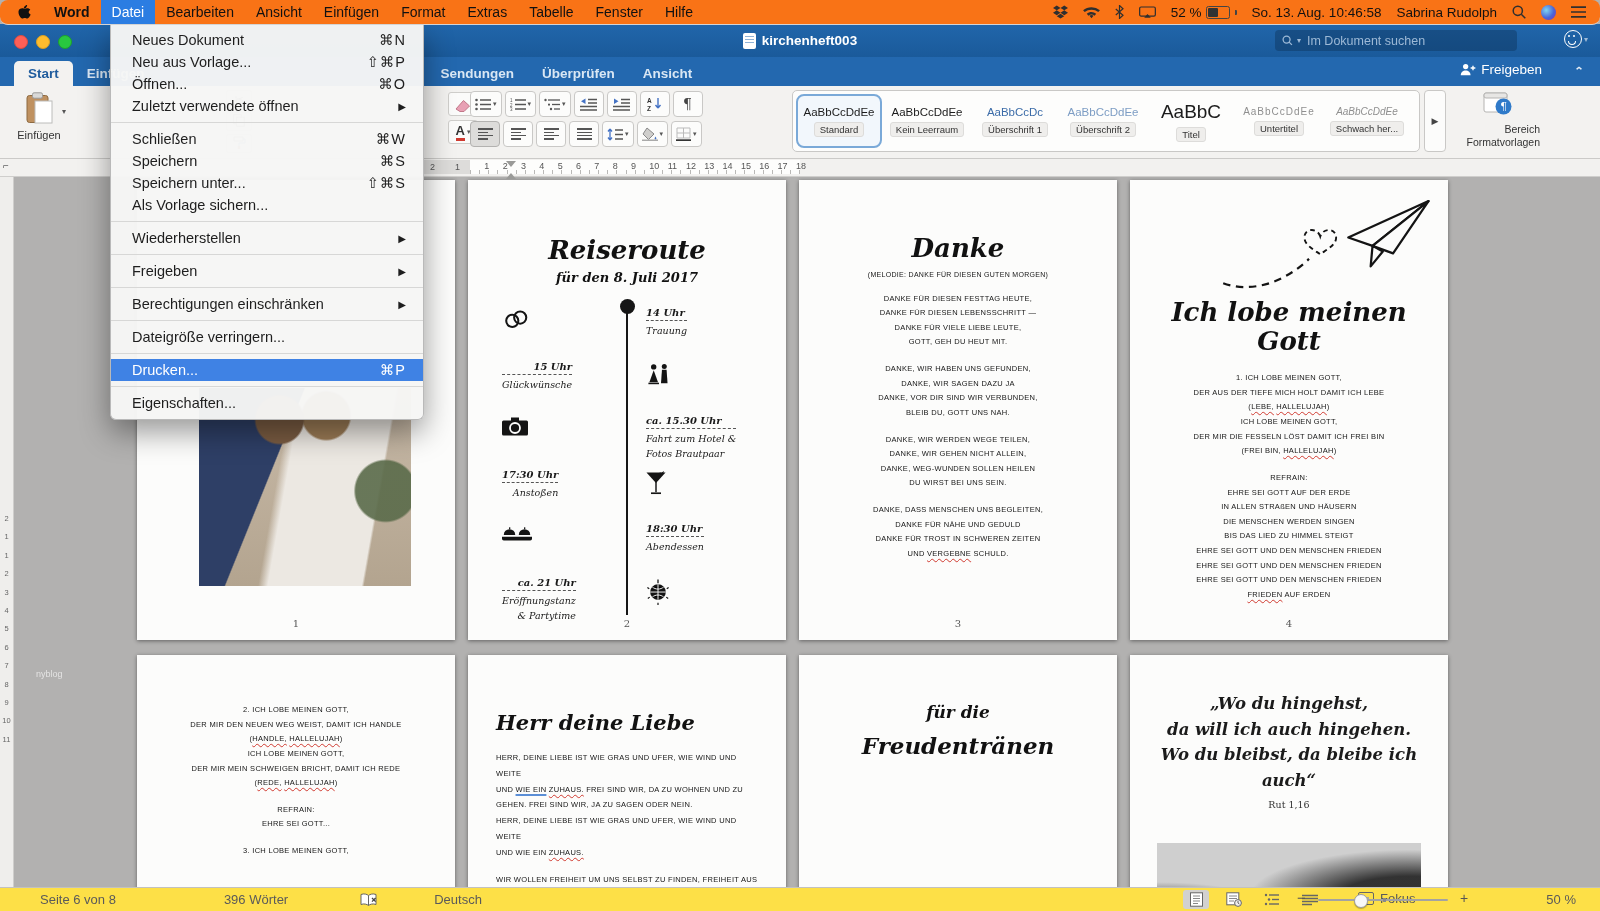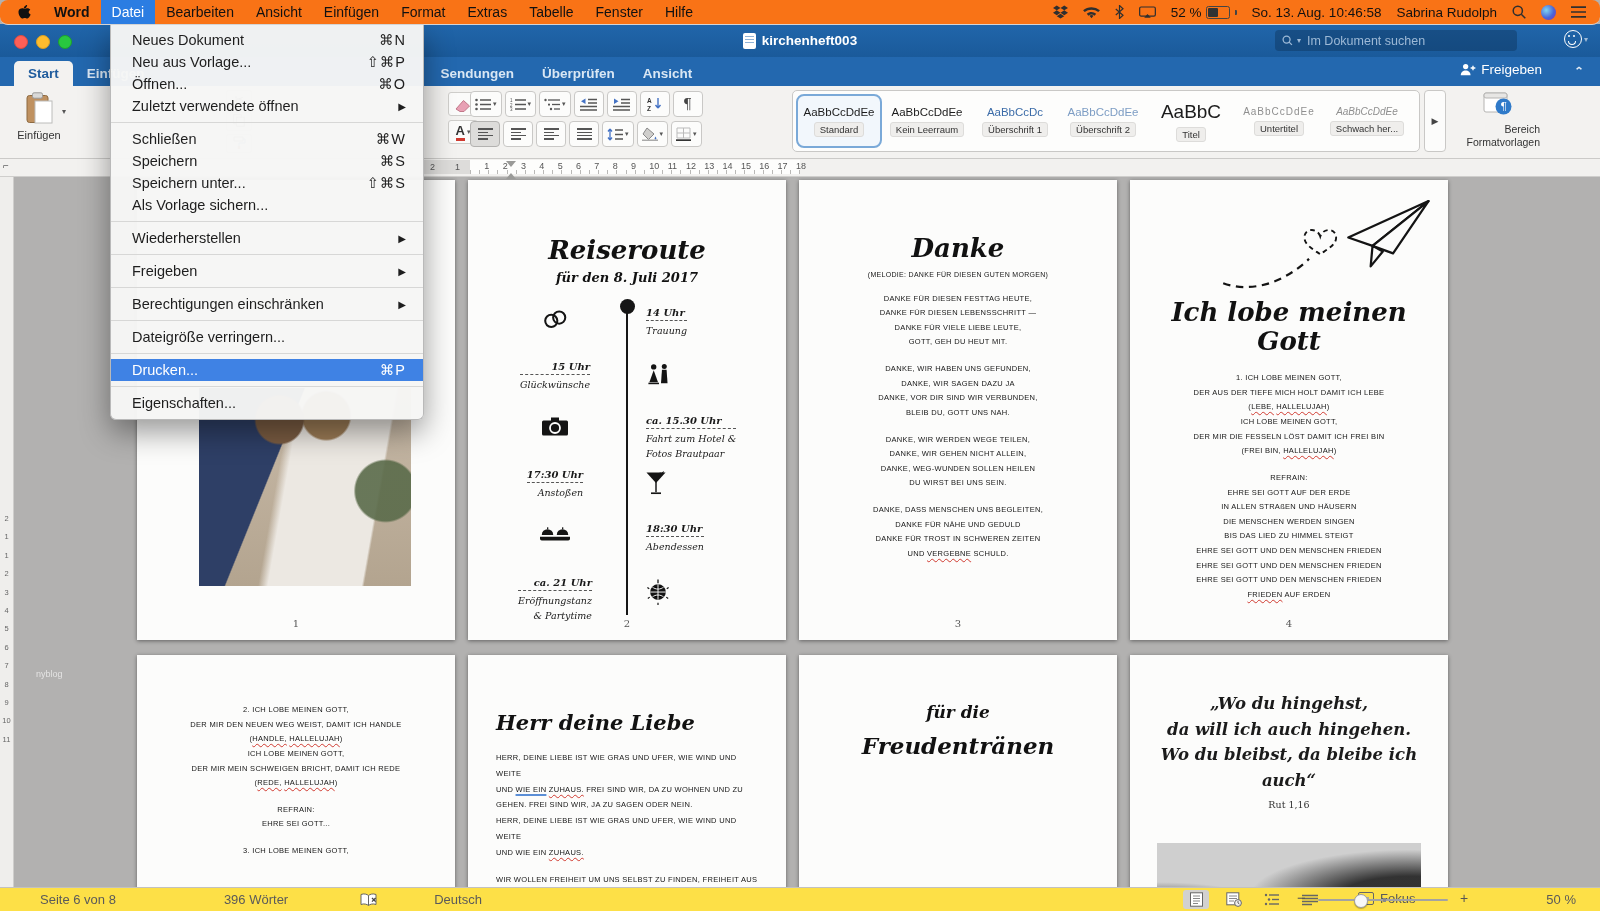--- a/index.html
+++ b/index.html
@@ -131,7 +131,7 @@
   .tl-row{display:flex;min-height:46px;padding-top:8px;position:relative;}
   .tl-row:first-of-type{margin-top:20px;}
   .tl-zone{width:50%;display:flex;box-sizing:border-box;}
-  .tl-zone.L{justify-content:center;padding-right:19px;}
+  .tl-zone.L{justify-content:flex-start;padding-right:19px;}
   .tl-zone.R{padding-left:19px;}
   .tl-icon{margin-top:2px;}
   .tl-text{max-width:105px;}

